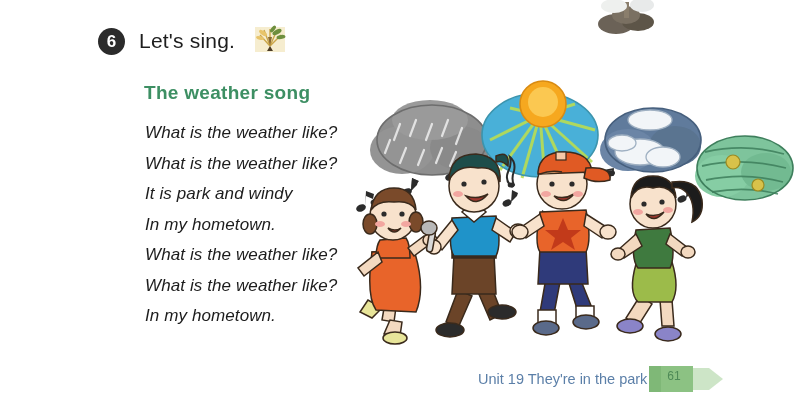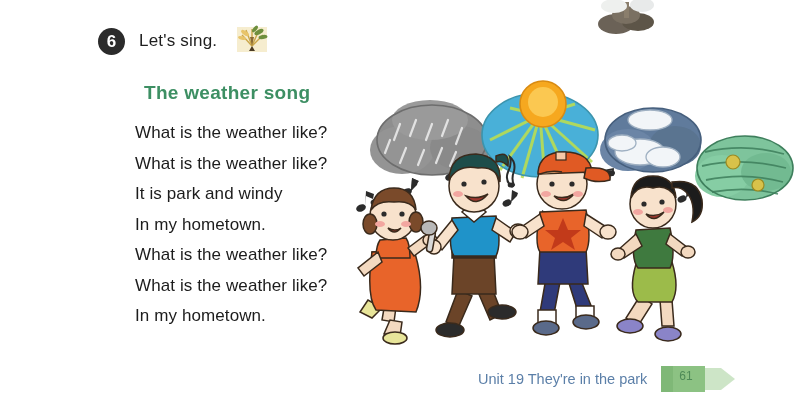--- a/index.html
+++ b/index.html
@@ -39,7 +39,7 @@
     line-height: 1;
   }
   #activity-title {
-    font-size: 17px;
+    font-size: 21px;
     color: #1e1e1e;
     letter-spacing: 0.2px;
     font-weight: 400;

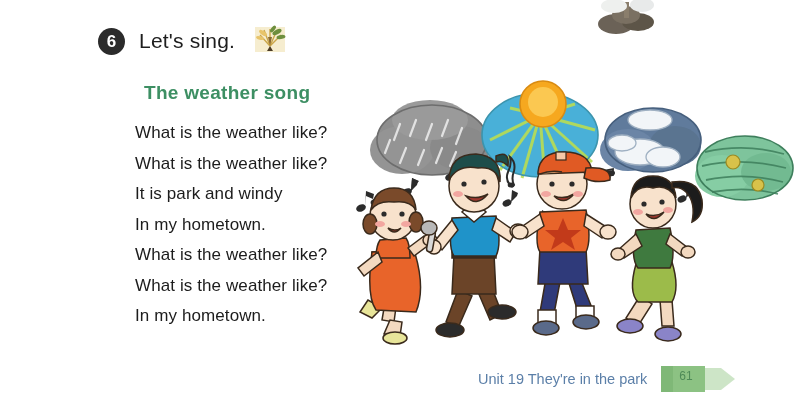--- a/index.html
+++ b/index.html
@@ -64,9 +64,10 @@
   }
   #lyrics {
     position: absolute;
-    left: 135px;
+    left: 145px;
     top: 118px;
     width: 250px;
+    font-style: italic;
   }
   .lyric-line {
     font-size: 17px;

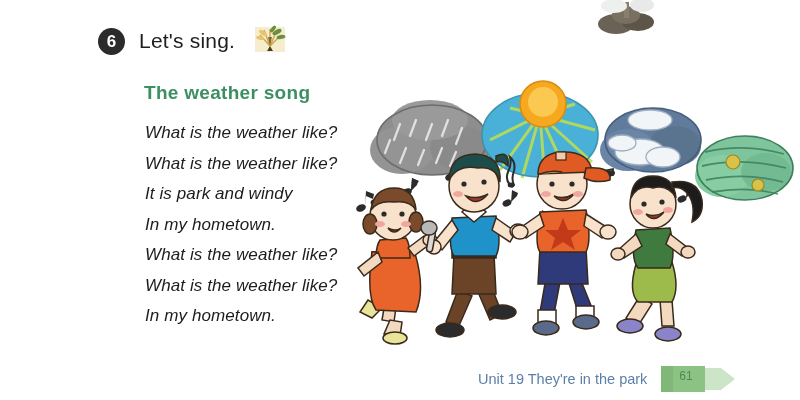--- a/index.html
+++ b/index.html
@@ -104,7 +104,6 @@
     top: 364px;
     display: flex;
     align-items: center;
-    gap: 12px;
   }
   #footer-unit-label {
     font-size: 14.5px;

